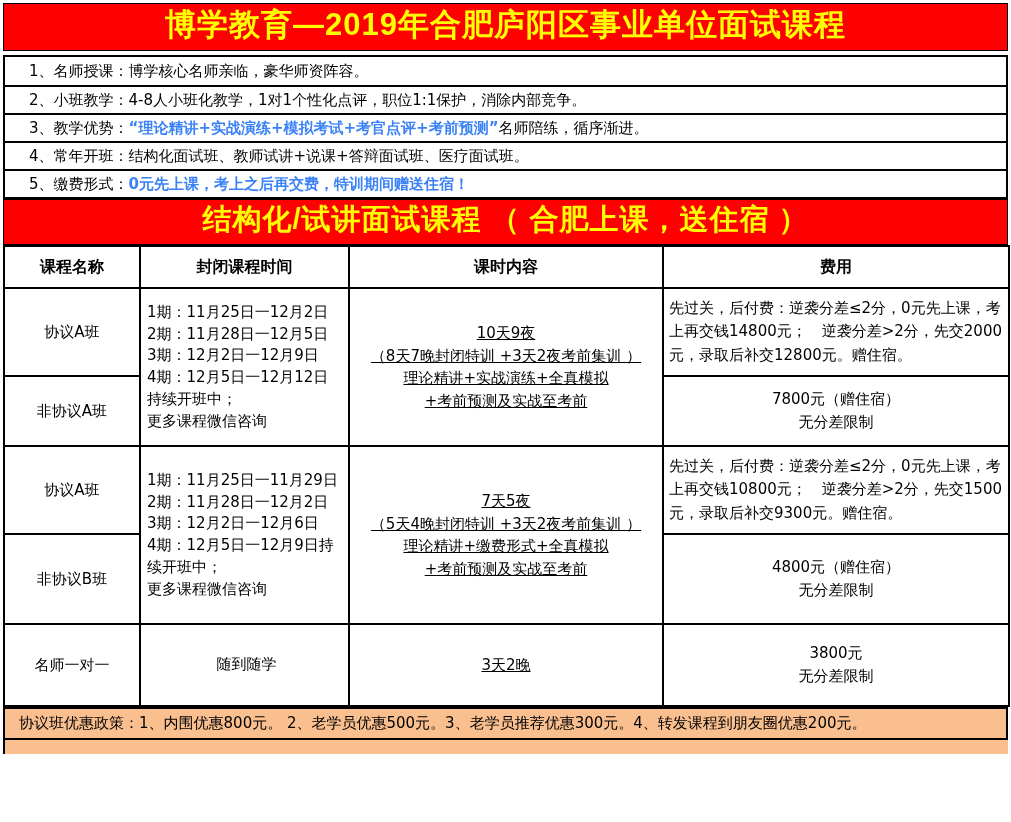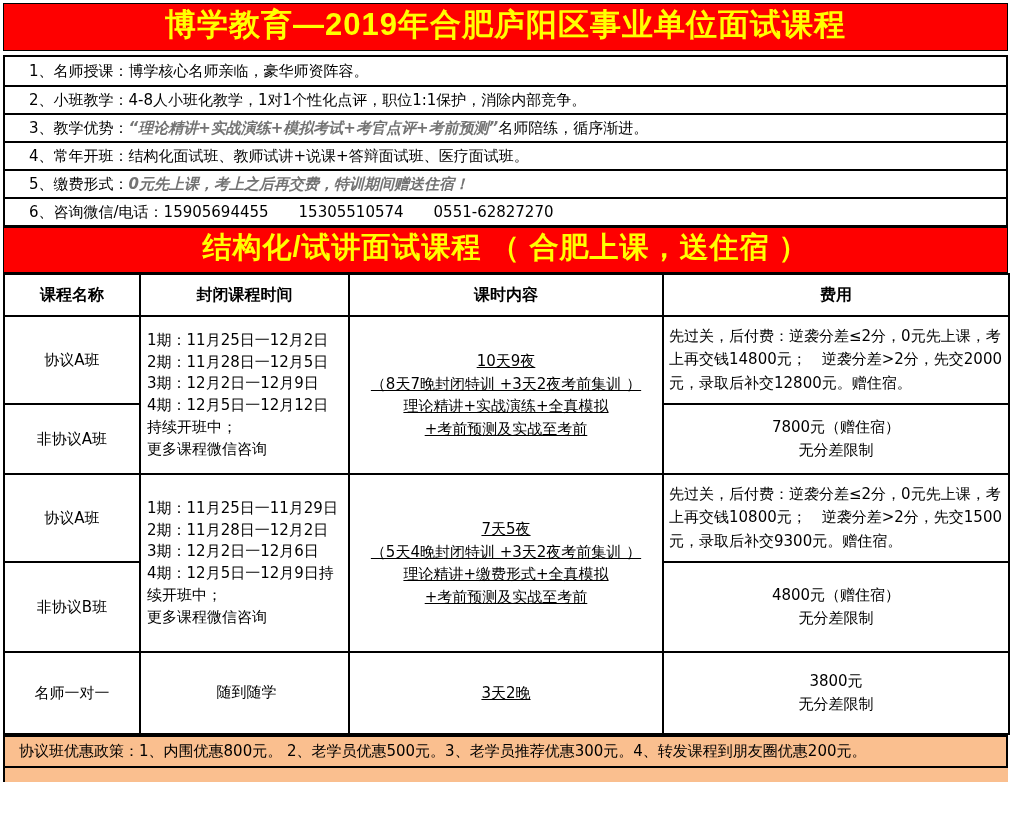--- a/index.html
+++ b/index.html
@@ -44,7 +44,7 @@
     white-space: pre-wrap;
   }
   .feature-row + .feature-row { border-top: 2px solid #000; }
-  .hl { color: #737373; font-weight: bold; font-style: italic; }
+  .hl { color: #3b82f6; font-weight: bold; }
   
   table.course {
     width: 100%;

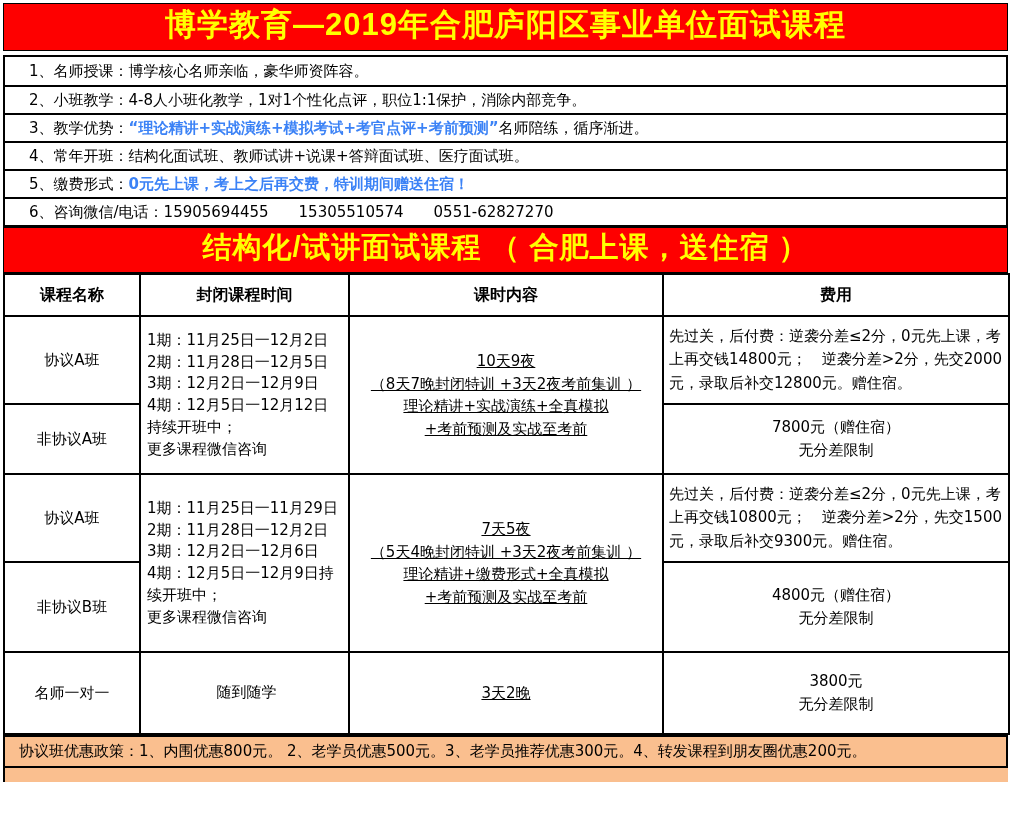--- a/index.html
+++ b/index.html
@@ -118,9 +118,6 @@
     <div class="feature-row">
       <span>5、缴费形式：</span><span class="hl">0元先上课，考上之后再交费，特训期间赠送住宿！</span><span></span>
     </div>
-    <div class="feature-row">
-      <span>6、咨询微信/电话：15905694455　　15305510574　　0551-62827270</span><span class="hl"></span><span></span>
-    </div>
   </div>
 
   <div class="banner banner-section">

